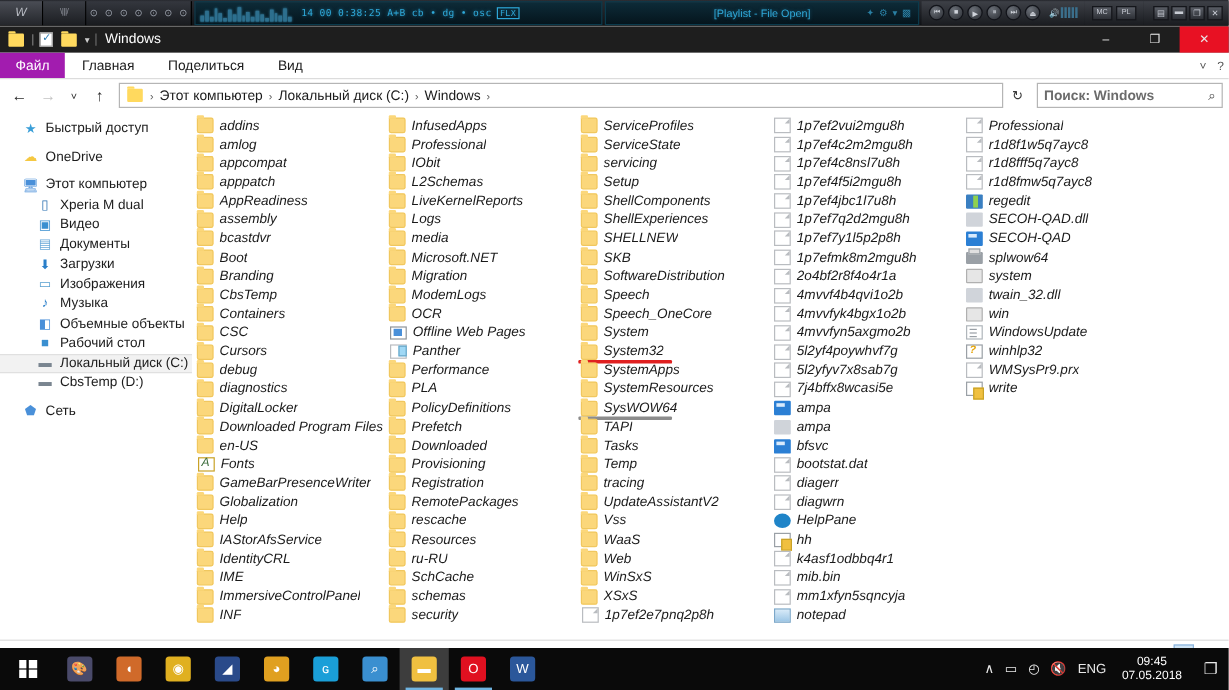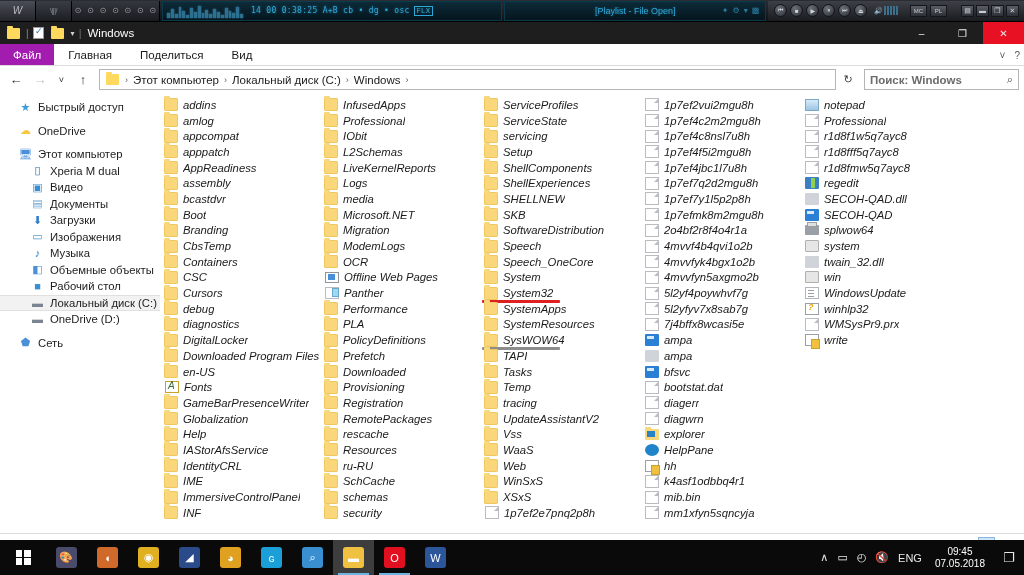--- a/index.html
+++ b/index.html
@@ -488,7 +488,7 @@
         </div>
         <div class="sb-item child">
           <span class="sb-ico" style="color: rgb(122, 133, 144);">▬</span>
-          <span>OneDrive (D:)</span>
+          <span>CbsTemp (D:)</span>
         </div>
         <div class="sb-gap"></div>
         <div class="sb-item">

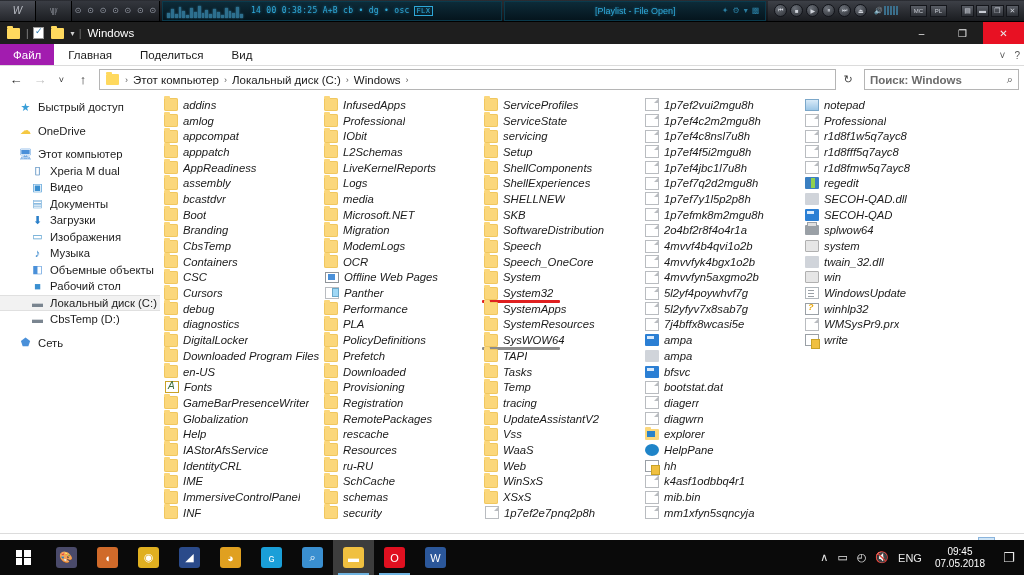--- a/index.html
+++ b/index.html
@@ -908,10 +908,6 @@
           <span class="nm">diagwrn</span>
         </div>
         <div class="fi">
-          <span class="fico ic-explorer"></span>
-          <span class="nm">explorer</span>
-        </div>
-        <div class="fi">
           <span class="fico ic-help"></span>
           <span class="nm">HelpPane</span>
         </div>

